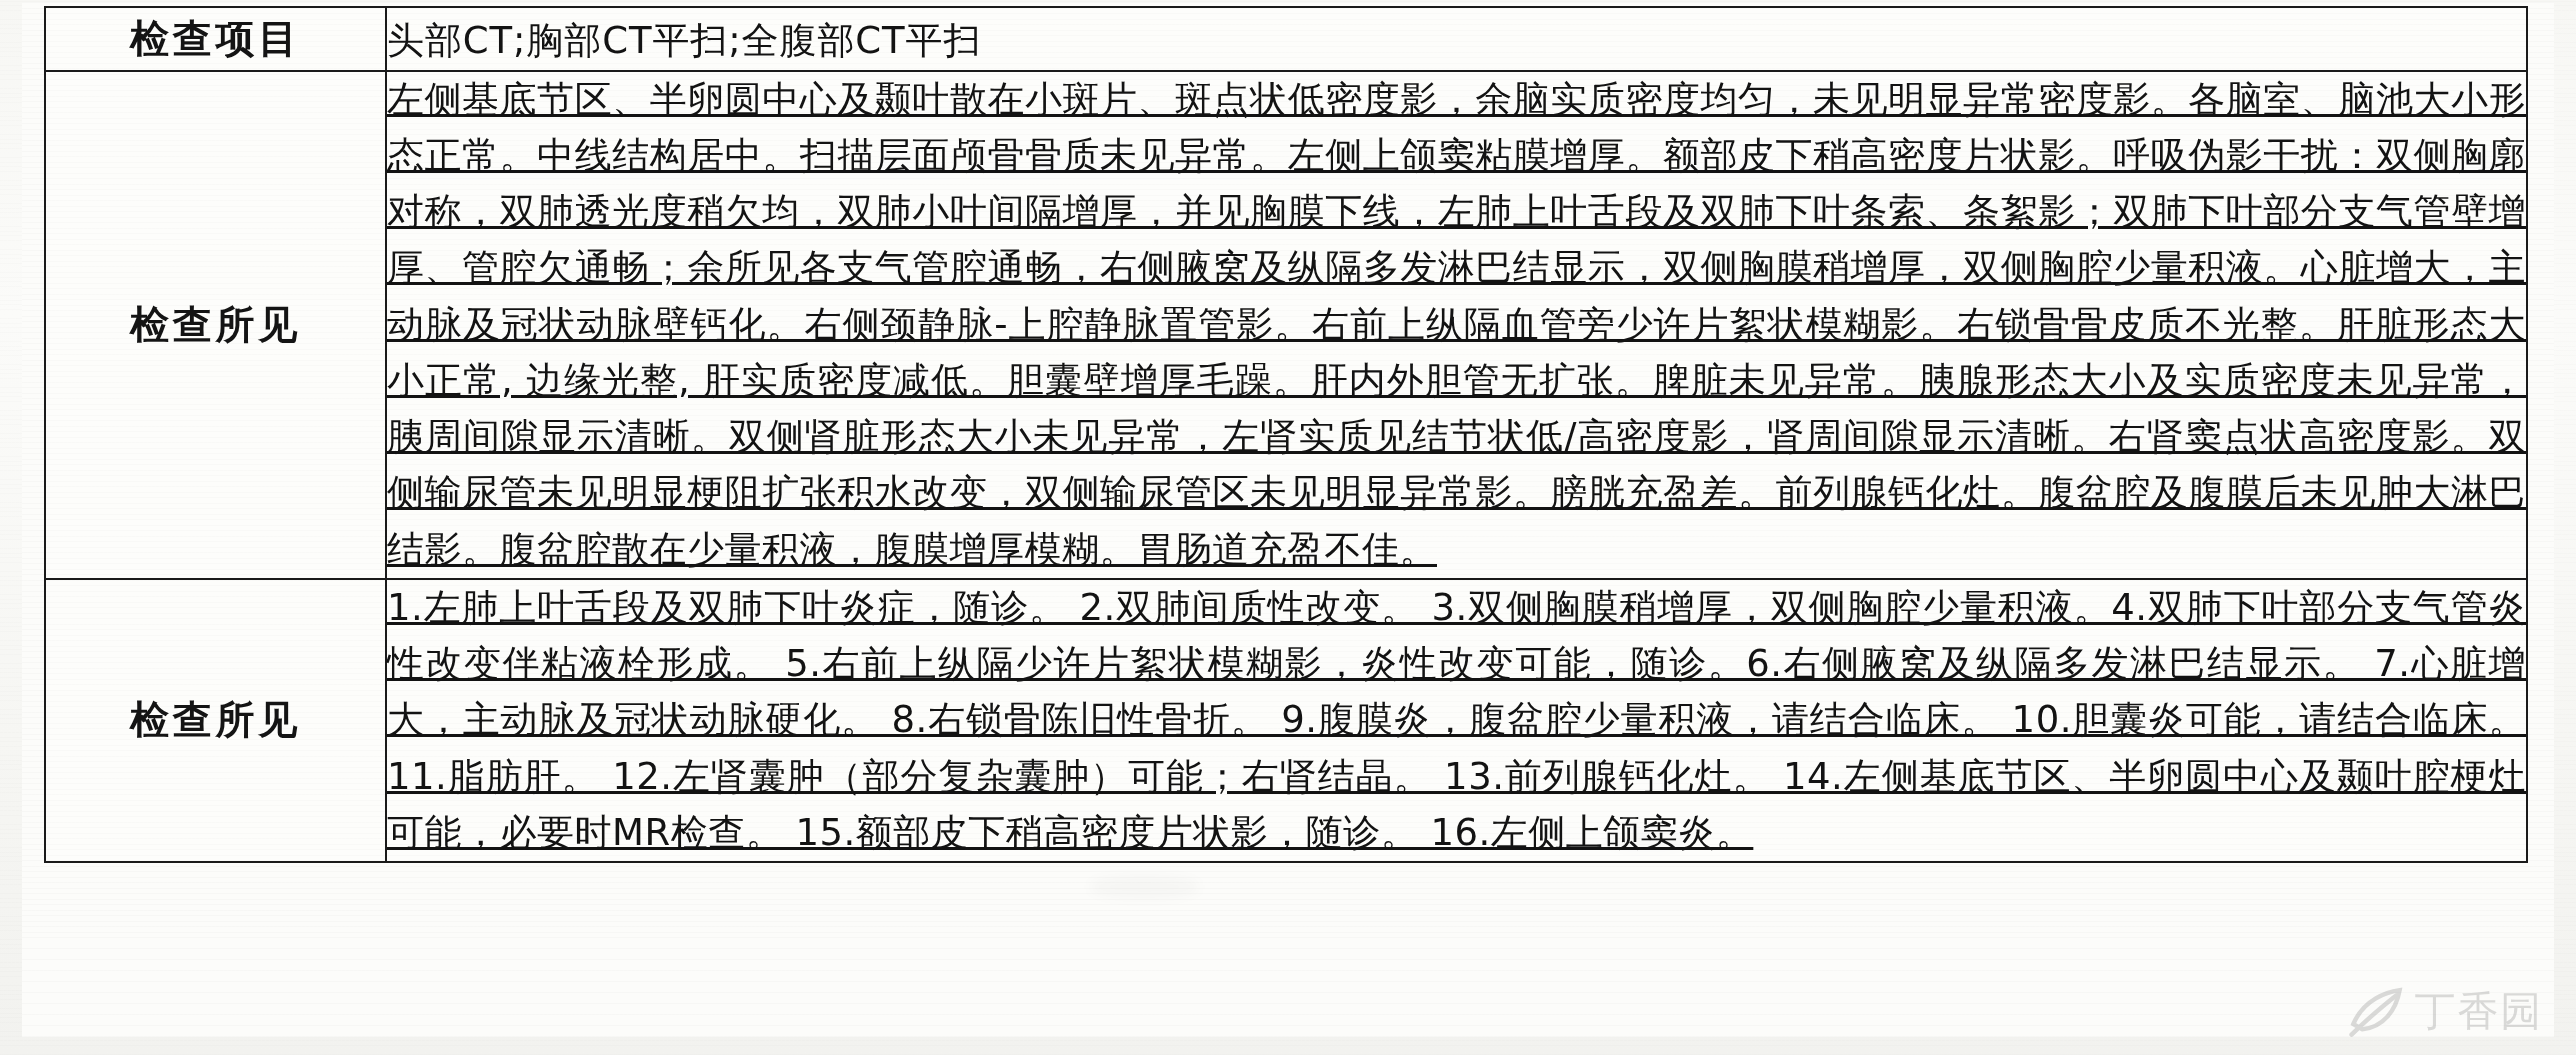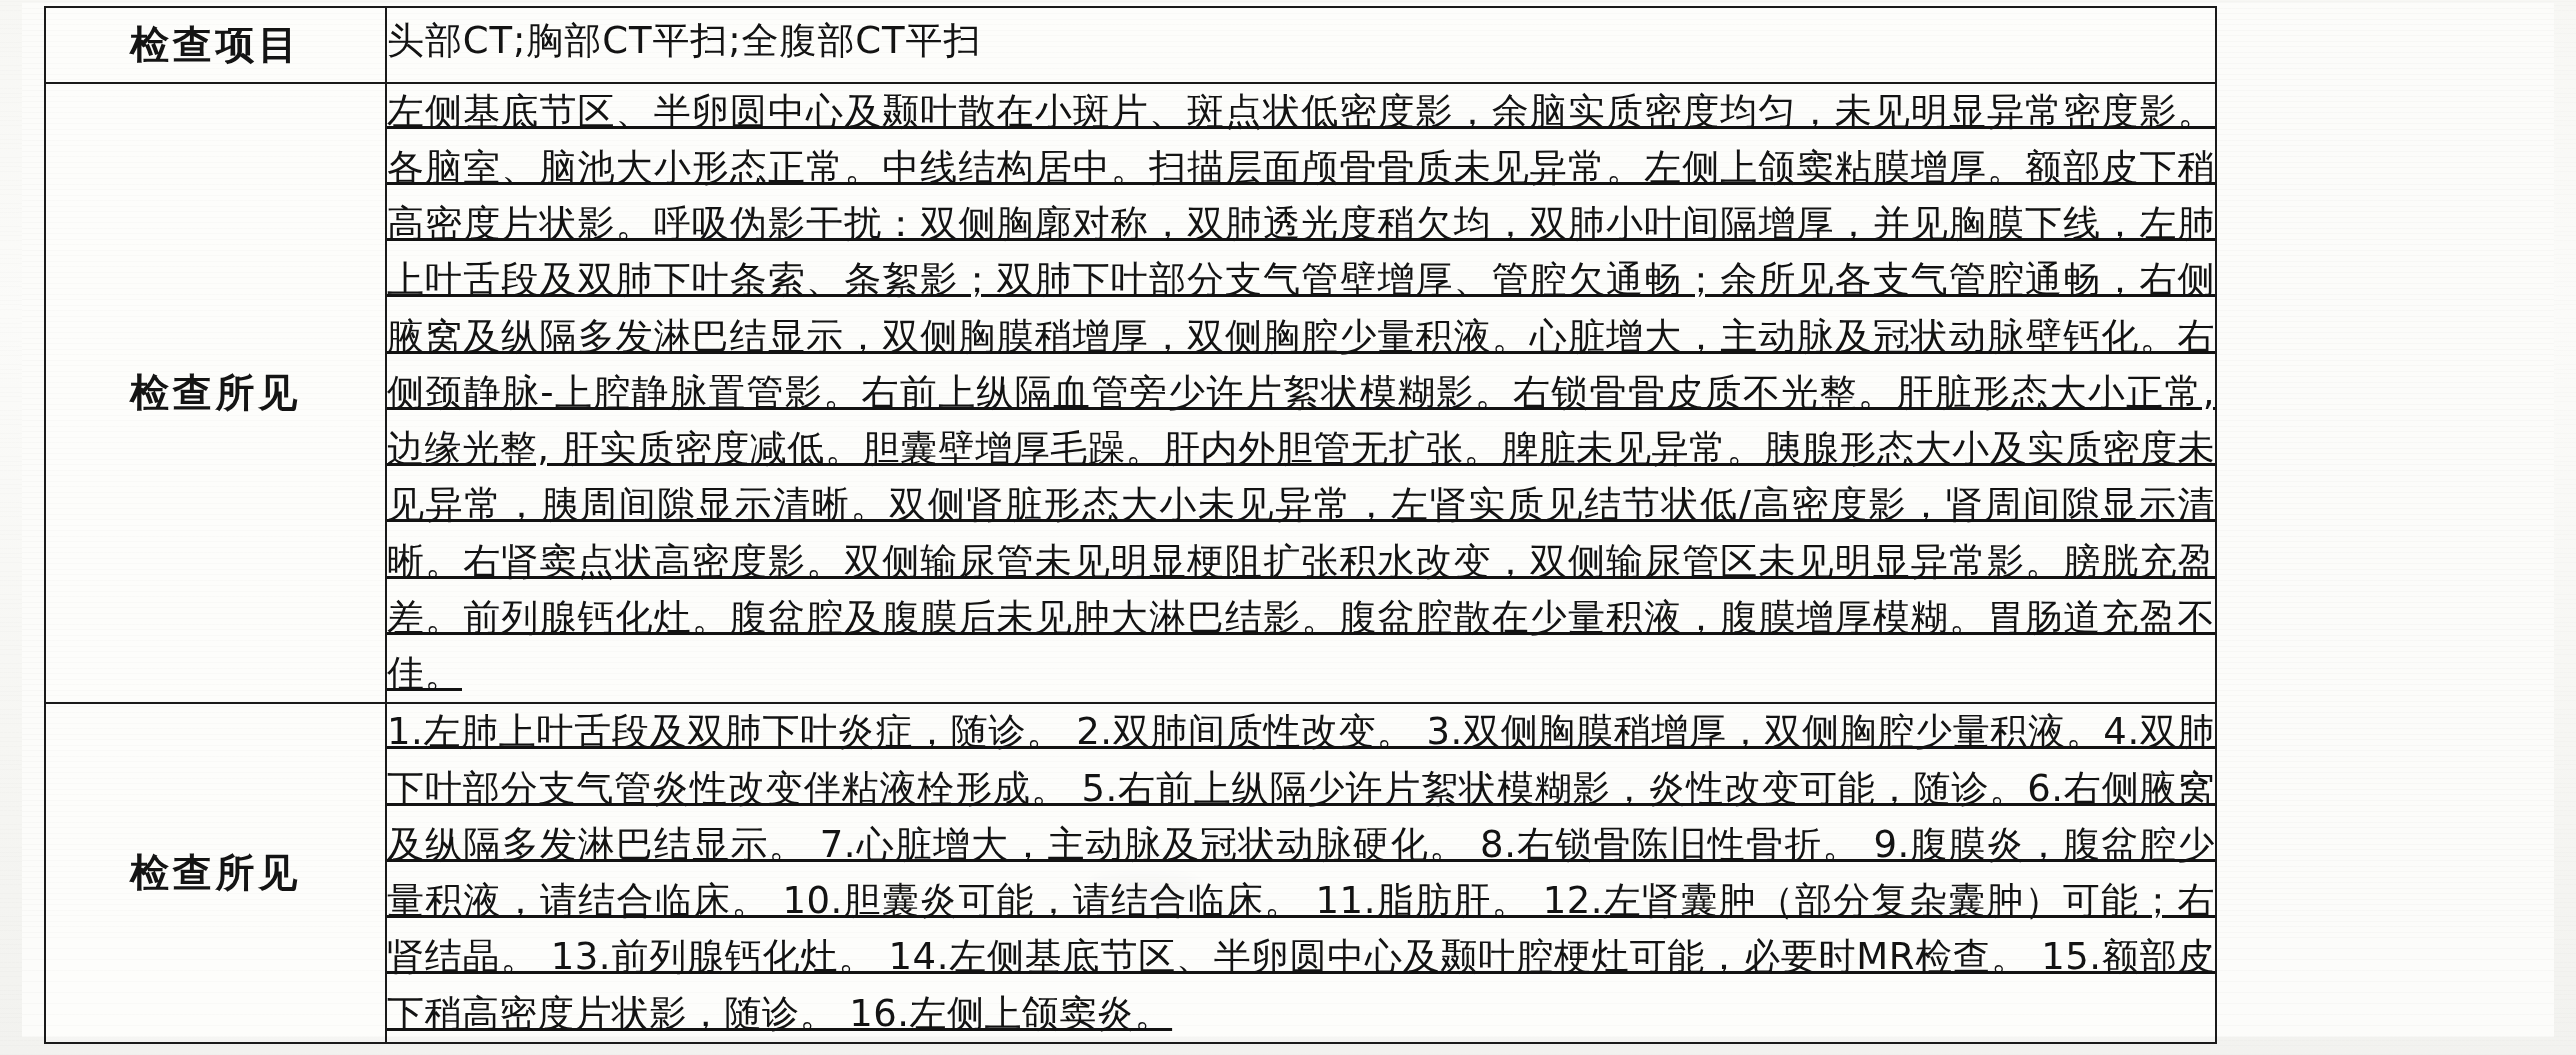--- a/index.html
+++ b/index.html
@@ -51,7 +51,7 @@
     position: absolute;
     left: 44px;
     top: 5.5px;
-    width: 2173px;
+    width: 2484px;
     border-collapse: collapse;
     table-layout: fixed;
     background: rgba(255,255,255,0.25);

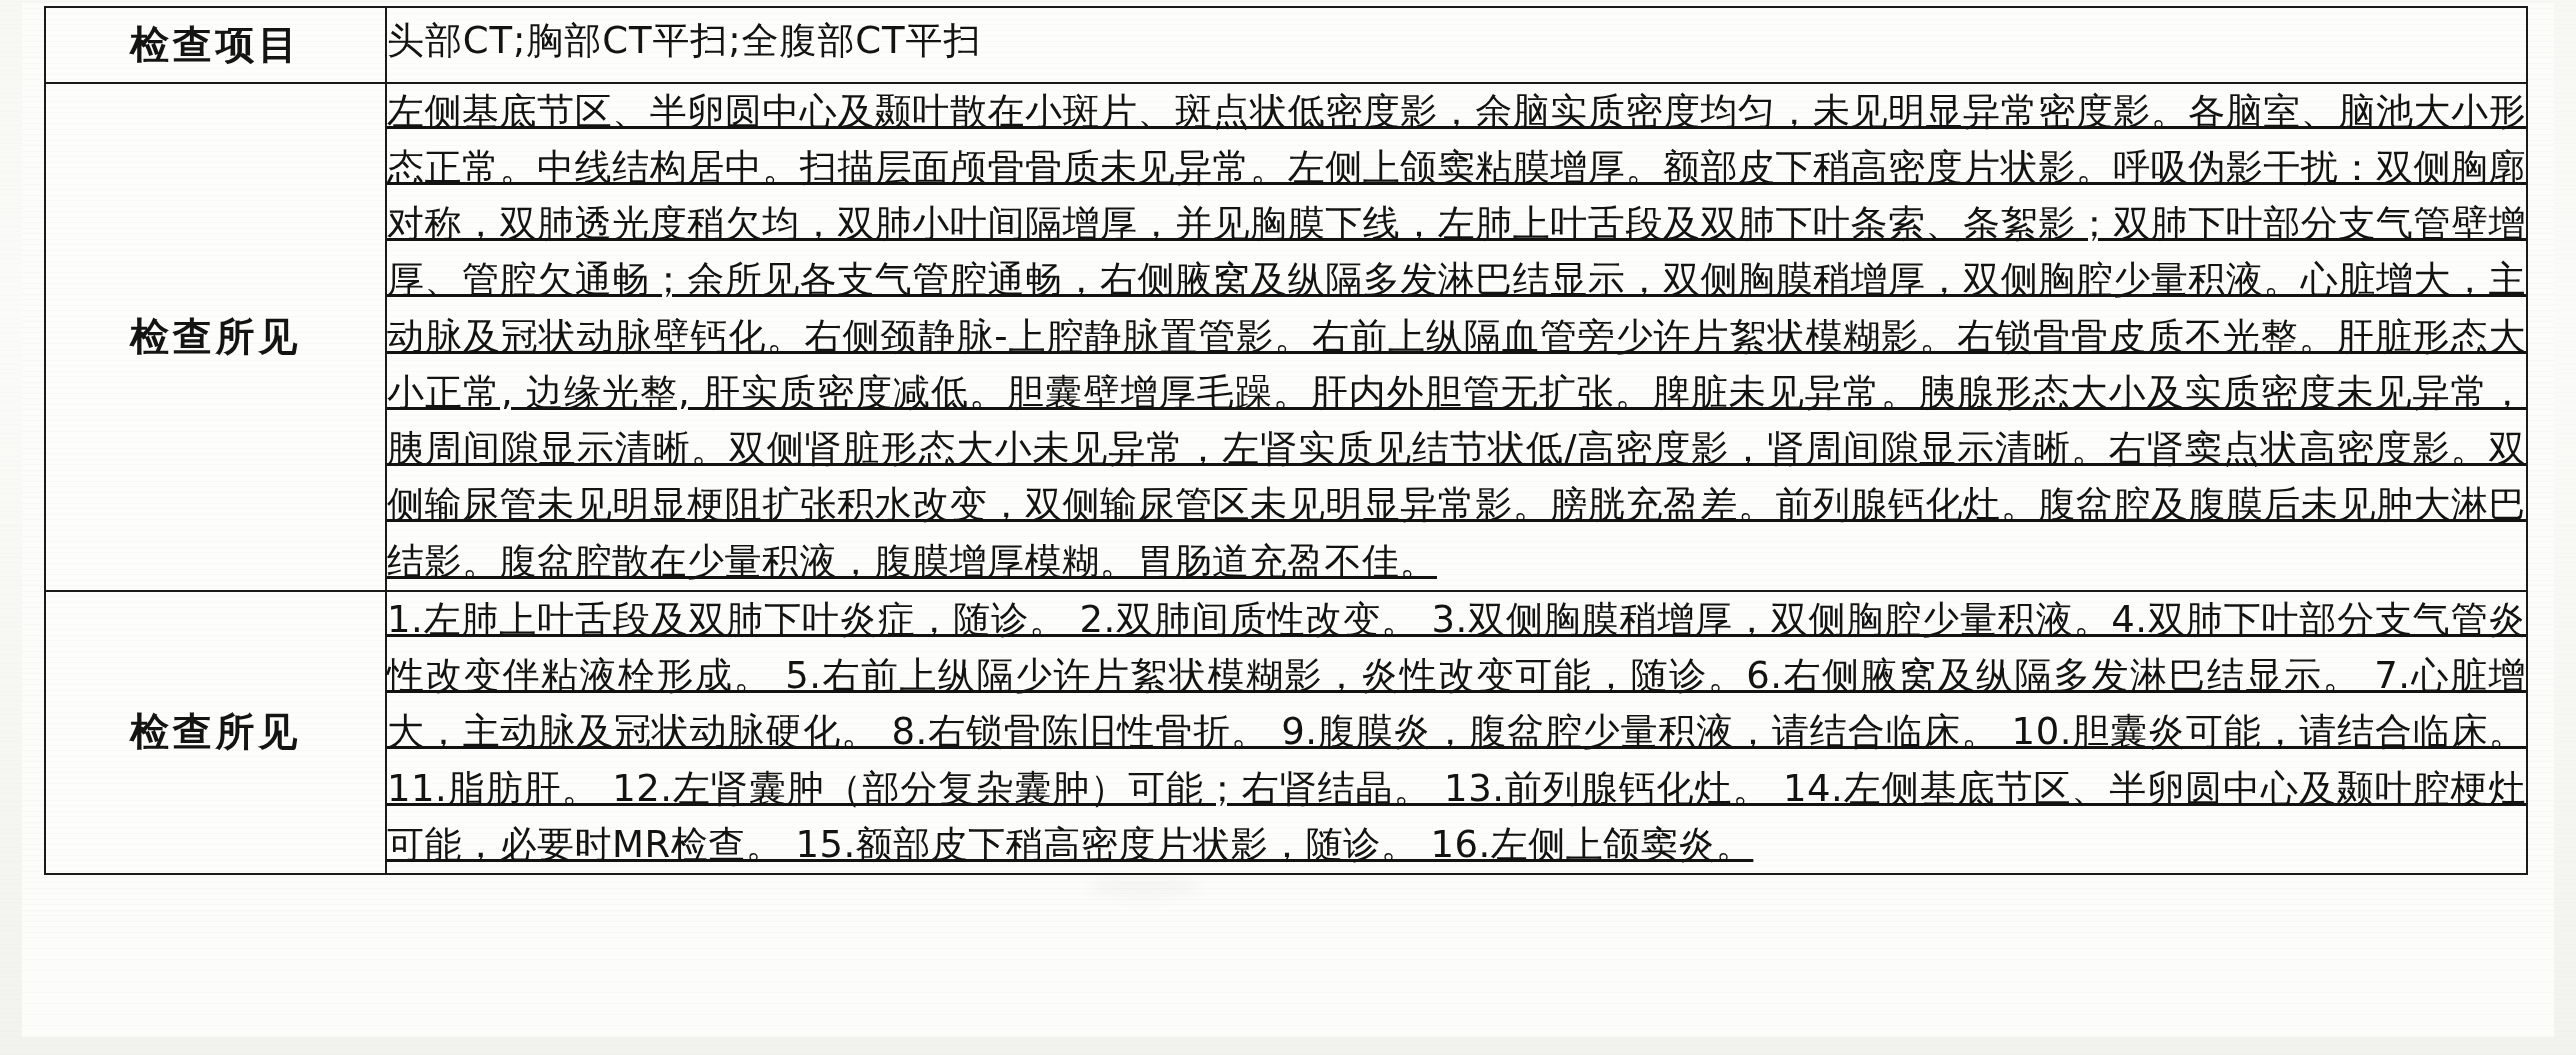--- a/index.html
+++ b/index.html
@@ -77,7 +77,7 @@
   .row-item .value-cell {
     vertical-align: middle;
     padding-top: 9.2px;
-    padding-bottom: 17px;
+    padding-bottom: 5px;
     border-radius: 22px;
   }
 

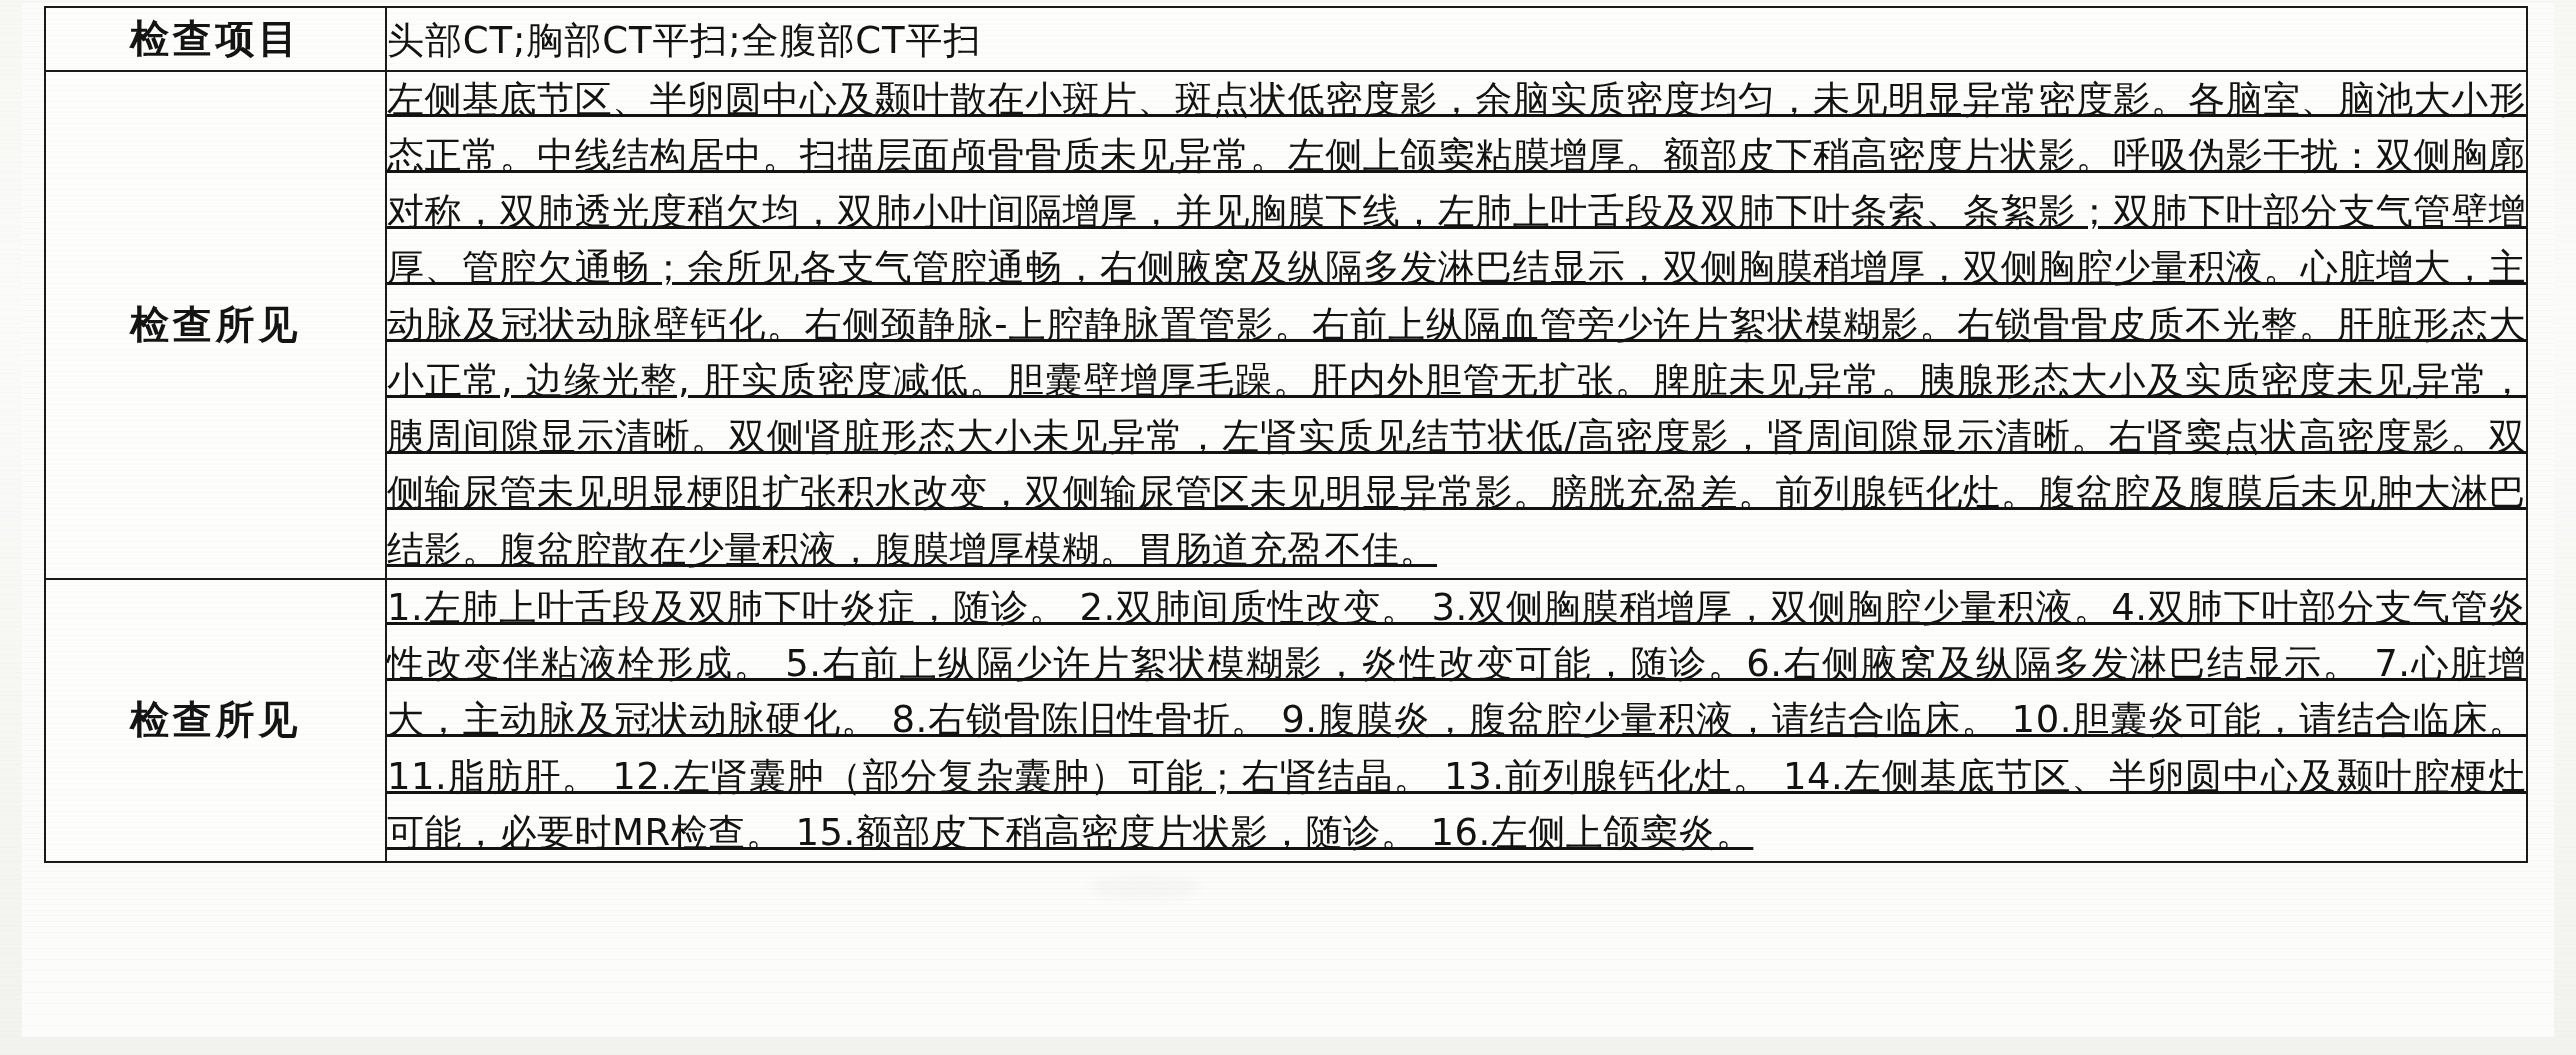--- a/index.html
+++ b/index.html
@@ -166,6 +166,15 @@
     </tbody>
   </table>
 
+  <div id="watermark">
+    <div class="wm-mark">
+      <svg viewBox="0 0 64 64" width="57" height="57" aria-hidden="true">
+        <path d="M6 46 C18 18, 44 10, 58 8 C54 30, 40 50, 16 52 Z" fill="none" stroke="#8a8a8a" stroke-width="5"></path>
+        <path d="M4 58 C18 44, 34 30, 54 14" fill="none" stroke="#8a8a8a" stroke-width="5" stroke-linecap="round"></path>
+      </svg>
+    </div>
+    <div class="wm-text">丁香园</div>
+  </div>
 </div>
 
 

